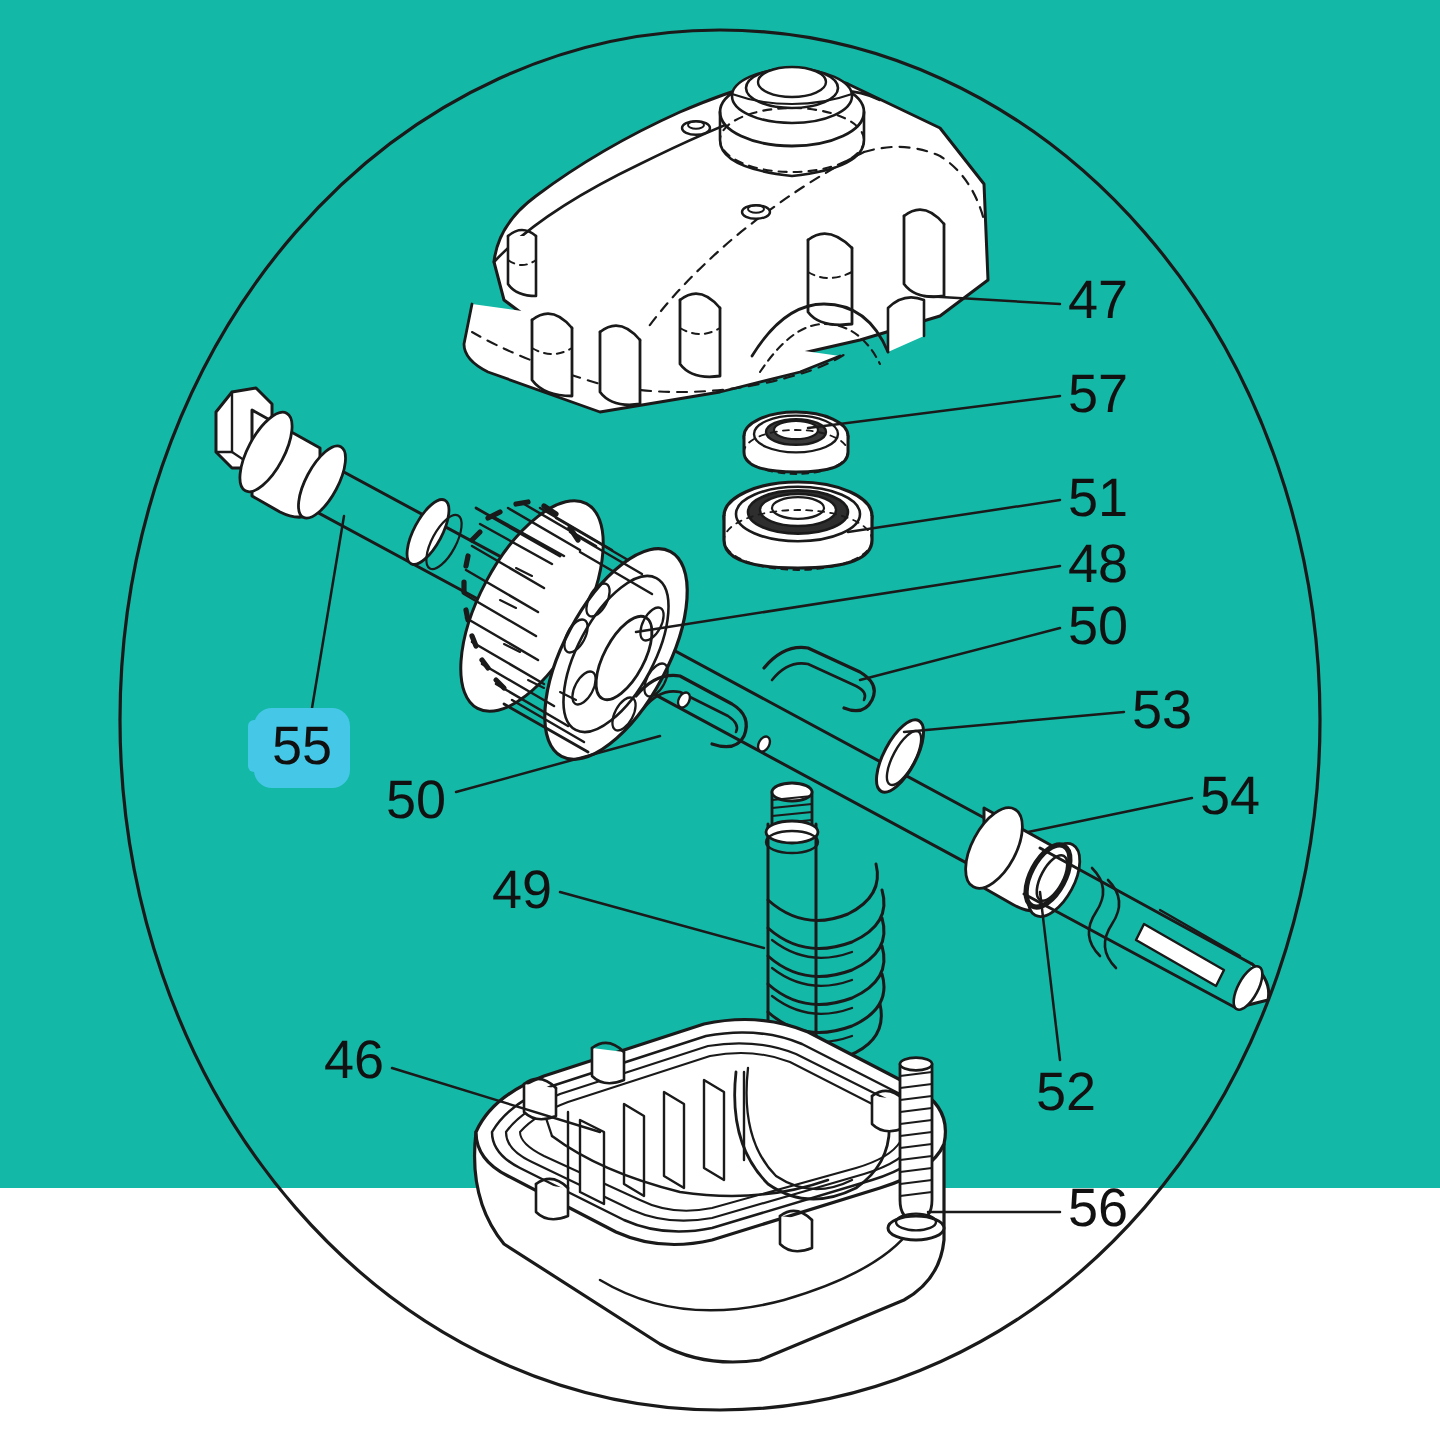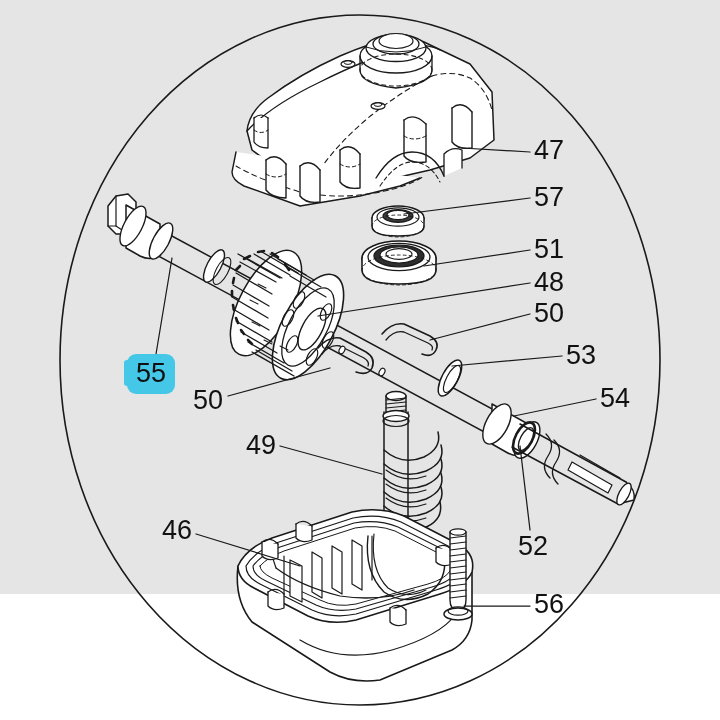--- a/index.html
+++ b/index.html
@@ -18,7 +18,7 @@
     position: relative;
     width: 720px;
     height: 594px;
-    background: #e5e5e5;
+    background: #14b8a6;
   }
   #diagram {
     position: absolute;

